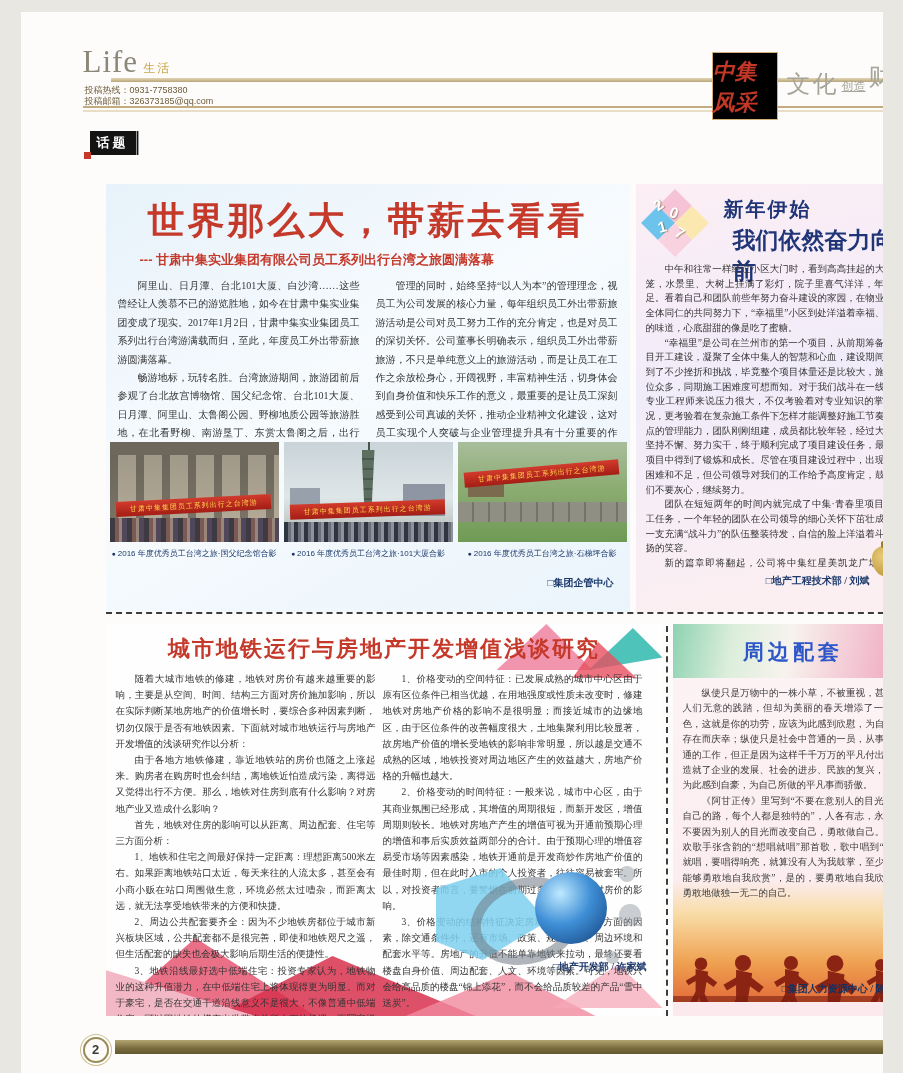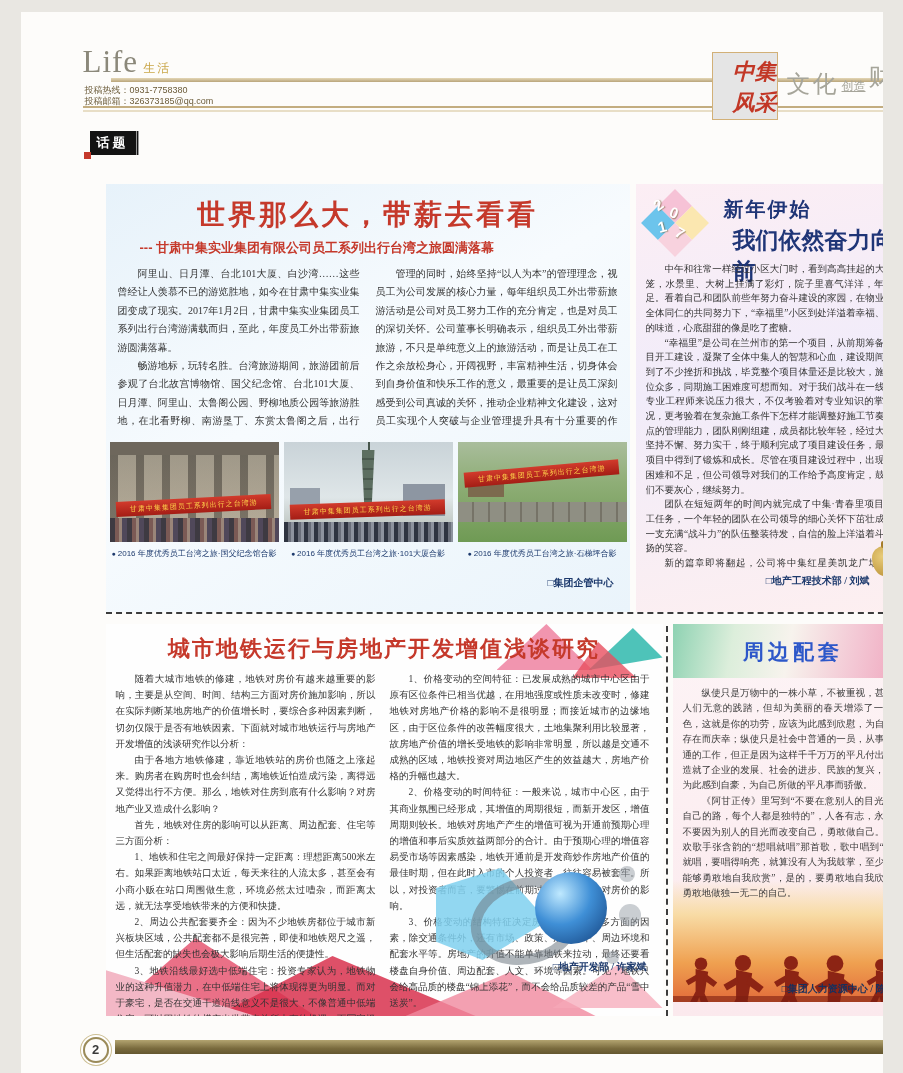--- a/index.html
+++ b/index.html
@@ -15,8 +15,8 @@
            font-family:"Liberation Sans",sans-serif;}
   .rule-b{position:absolute;left:62px;top:94px;width:828px;height:2px;background:#c3ad80;
           box-shadow:0 4px 0 #e8dec6;}
-  .emblem{position:absolute;left:691px;top:40px;width:66px;height:68px;background:#e5e5e5;
-          border:1px solid #d2b077;z-index:3;text-align:right;font-weight:bold;color:#c23726;
+  .emblem{position:absolute;left:691px;top:40px;width:66px;height:68px;background:#000000;
+          border:1px solid #d2b077;z-index:3;text-align:left;font-weight:bold;color:#c23726;
           font-size:22px;line-height:31px;font-style:italic;padding-top:3px;box-sizing:border-box;}
   .slogan{position:absolute;left:766px;top:56px;color:#a6a59a;z-index:3;white-space:nowrap;}
   .slogan .big{font-size:24px;letter-spacing:2px;}

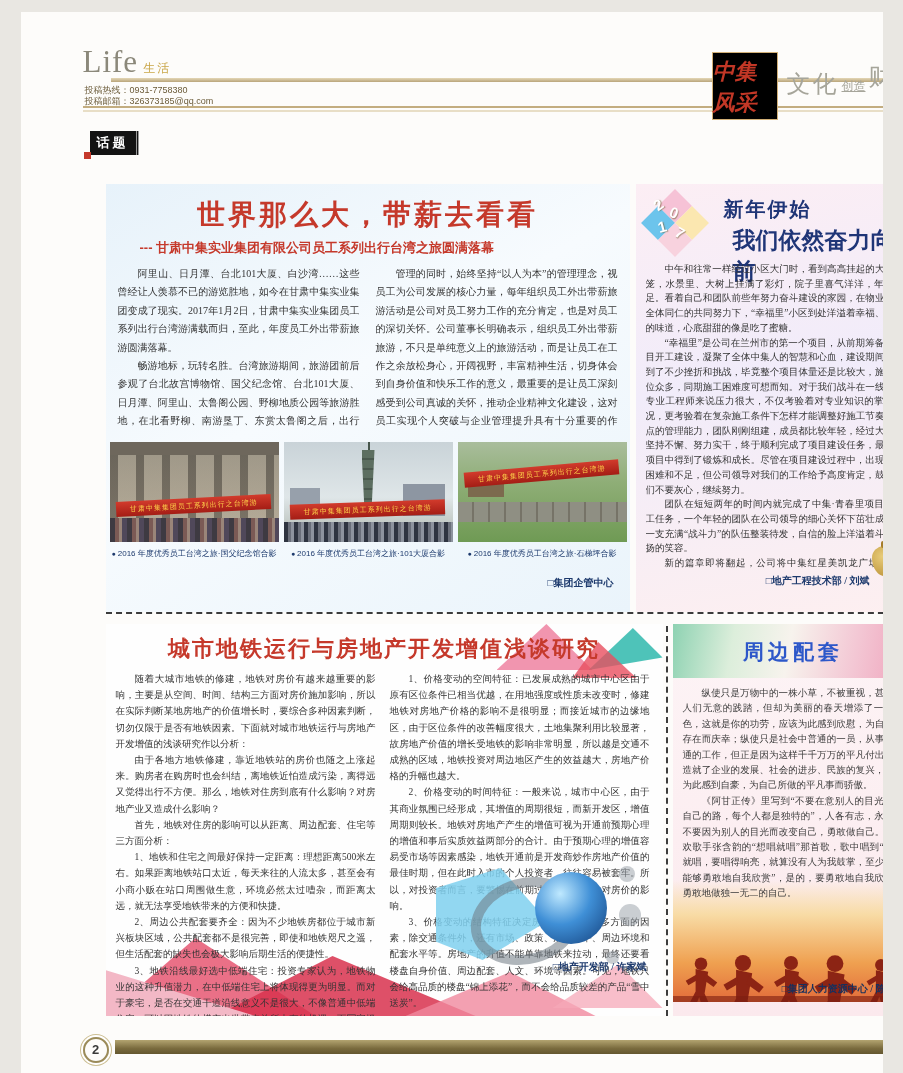--- a/index.html
+++ b/index.html
@@ -32,7 +32,7 @@
   .block-a{position:absolute;left:85px;top:172px;width:524px;height:428px;overflow:hidden;
            background:linear-gradient(150deg,#e7f2fa 0%,#f7fbfe 45%,#eaf4fb 100%);}
   .a-title{margin-top:12px;text-align:center;font-family:"Liberation Sans",sans-serif;
-           font-weight:bold;font-size:28px;color:#c5392b;letter-spacing:3px;}
+           font-weight:bold;font-size:37px;color:#c5392b;letter-spacing:3px;}
   .a-sub{margin-top:5px;text-align:left;padding-left:34px;font-weight:bold;font-size:13px;
          color:#c5392b;font-family:"Liberation Sans",sans-serif;}
   .a-cols{display:flex;gap:16px;padding:8px 12px 0;height:164px;overflow:hidden;justify-content:center;}

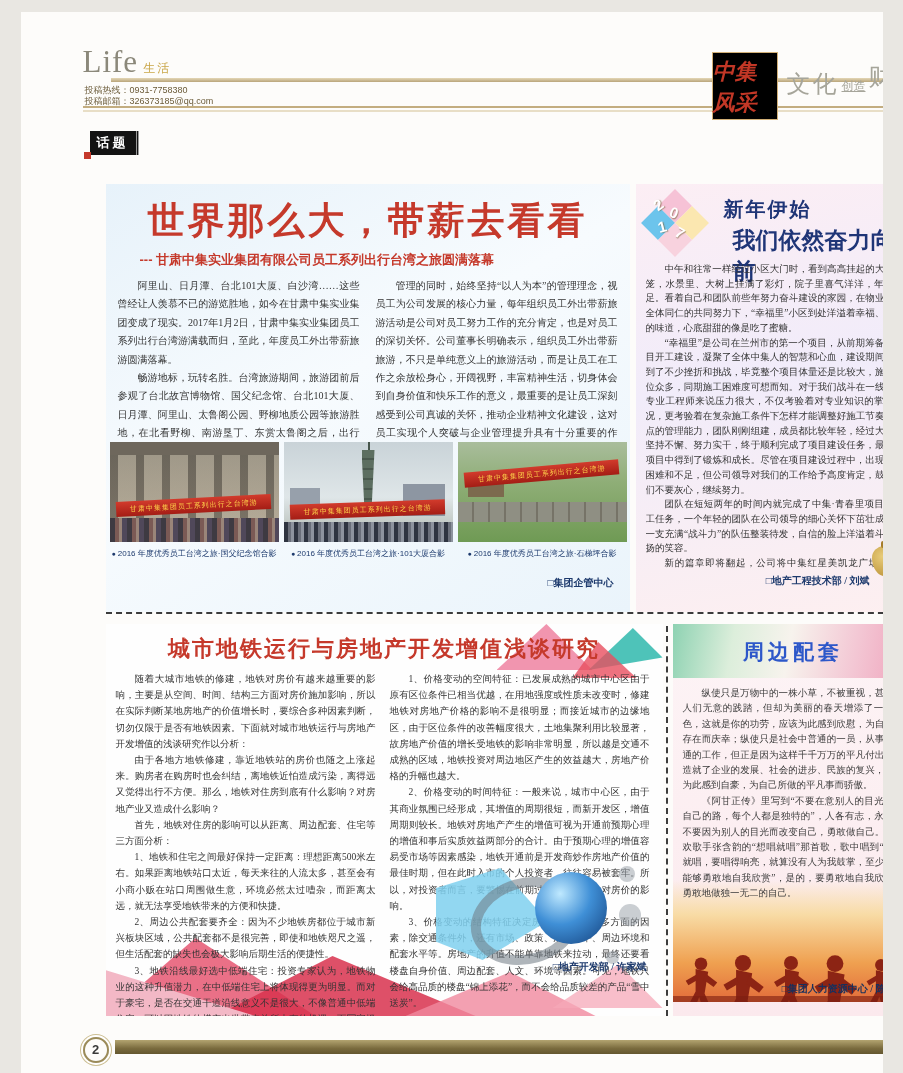--- a/index.html
+++ b/index.html
@@ -106,7 +106,7 @@
   .tri{position:absolute;z-index:0;}
   .c-title{position:relative;z-index:1;margin-top:10px;text-align:center;font-size:22px;font-weight:bold;
            color:#c5392b;font-family:"Liberation Sans",sans-serif;letter-spacing:2px;}
-  .c-cols{position:relative;z-index:1;display:flex;gap:14px;padding:7px 10px 0;}
+  .c-cols{position:relative;z-index:1;display:flex;gap:7px;padding:7px 10px 0;}
   .c-col{width:260px;font-size:9.5px;line-height:16.2px;color:#333;text-align:justify;}
   .globe{position:absolute;left:330px;top:240px;width:205px;height:100px;z-index:1;}
   .g-back{position:absolute;left:0;top:4px;width:112px;height:92px;background:#7fd0ef;opacity:.85;

